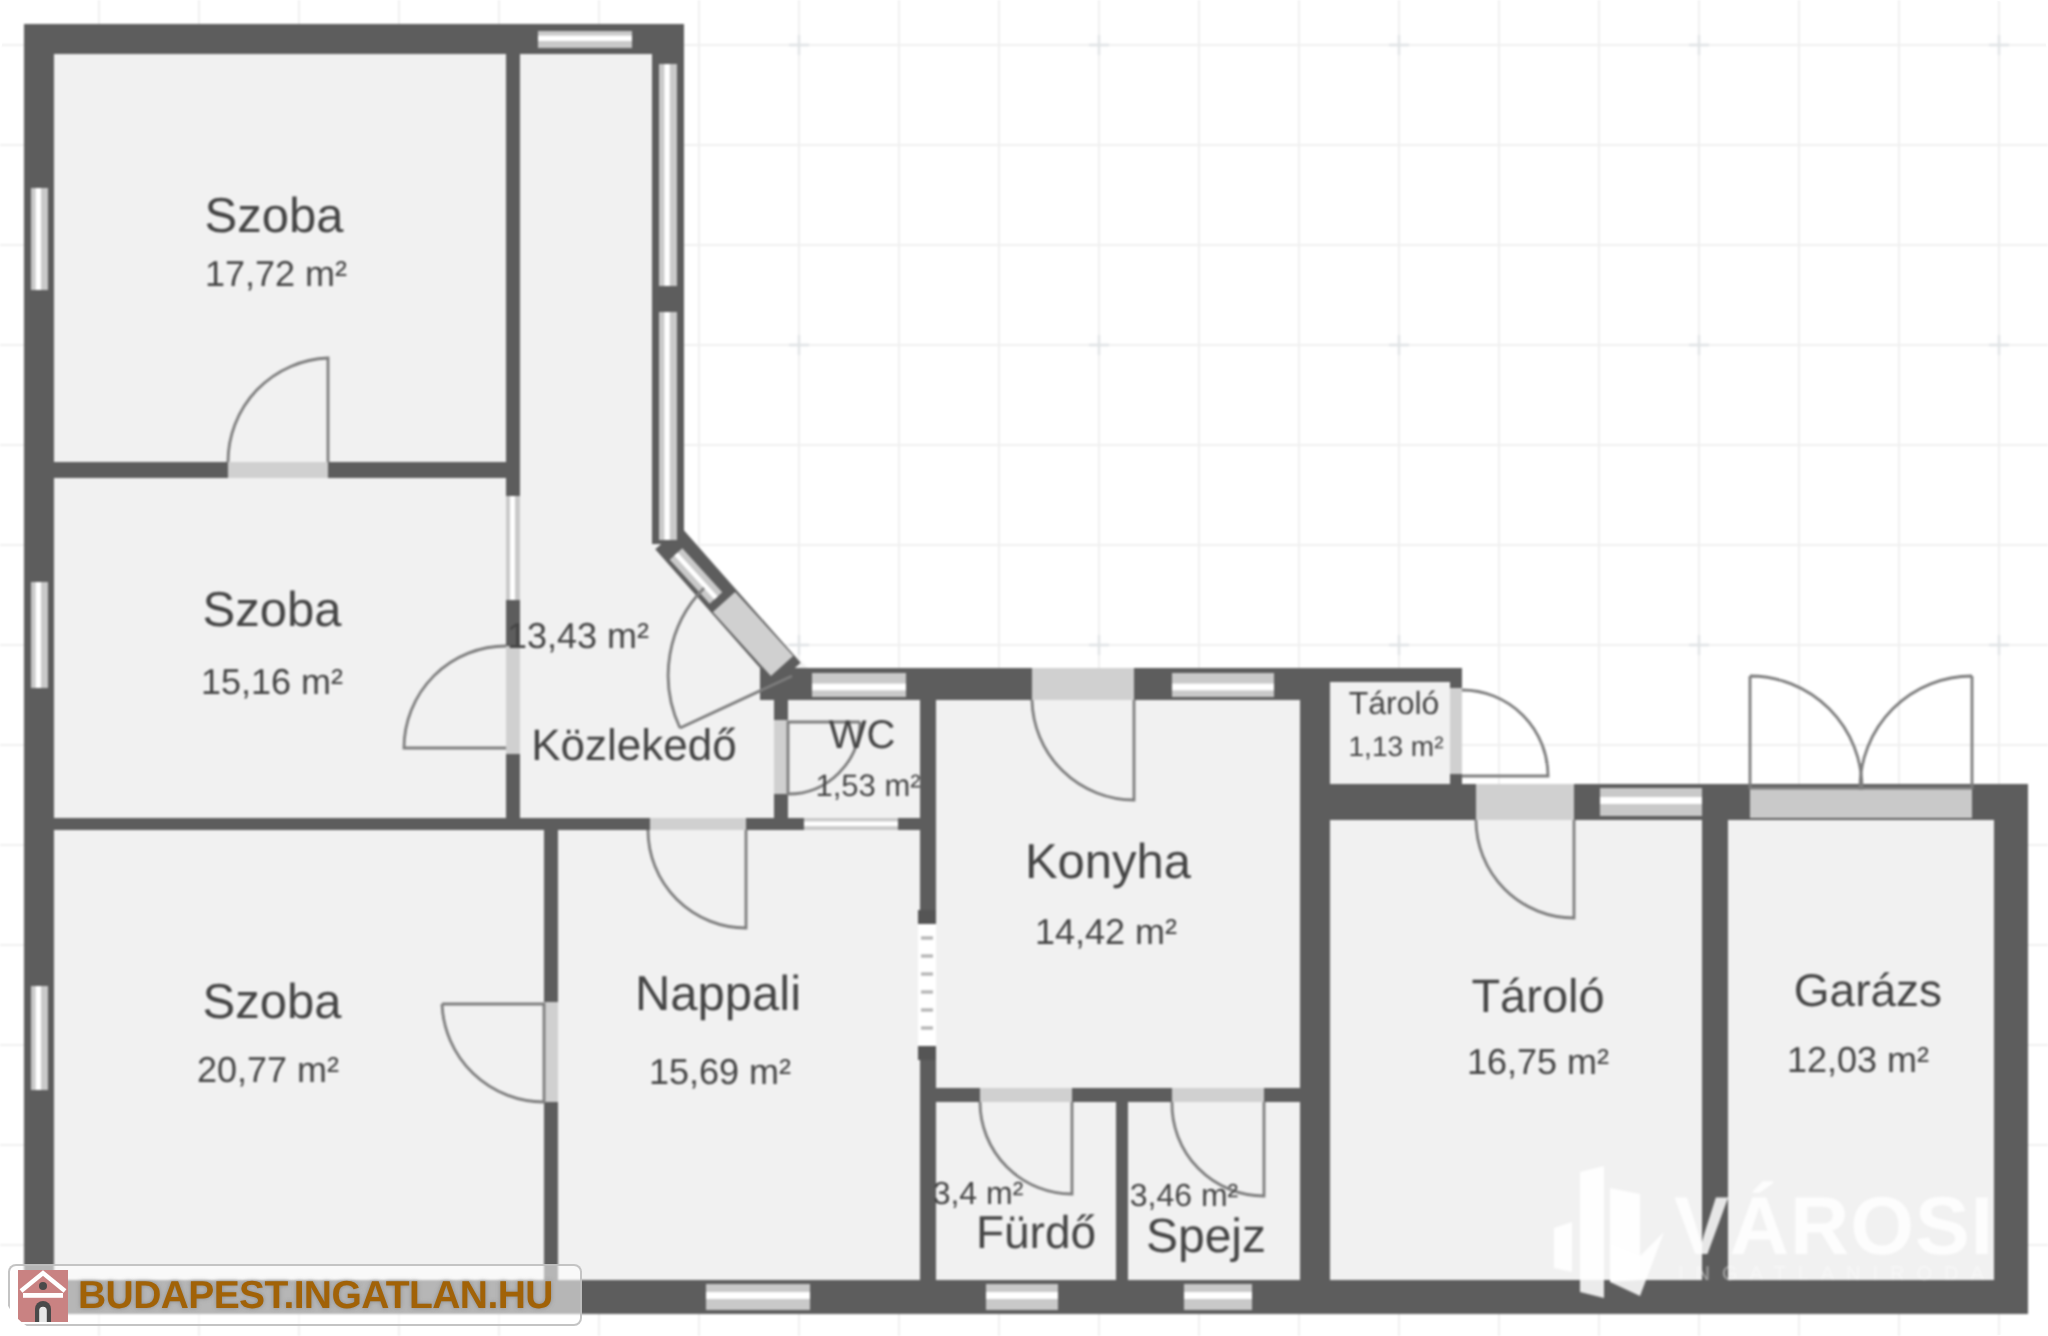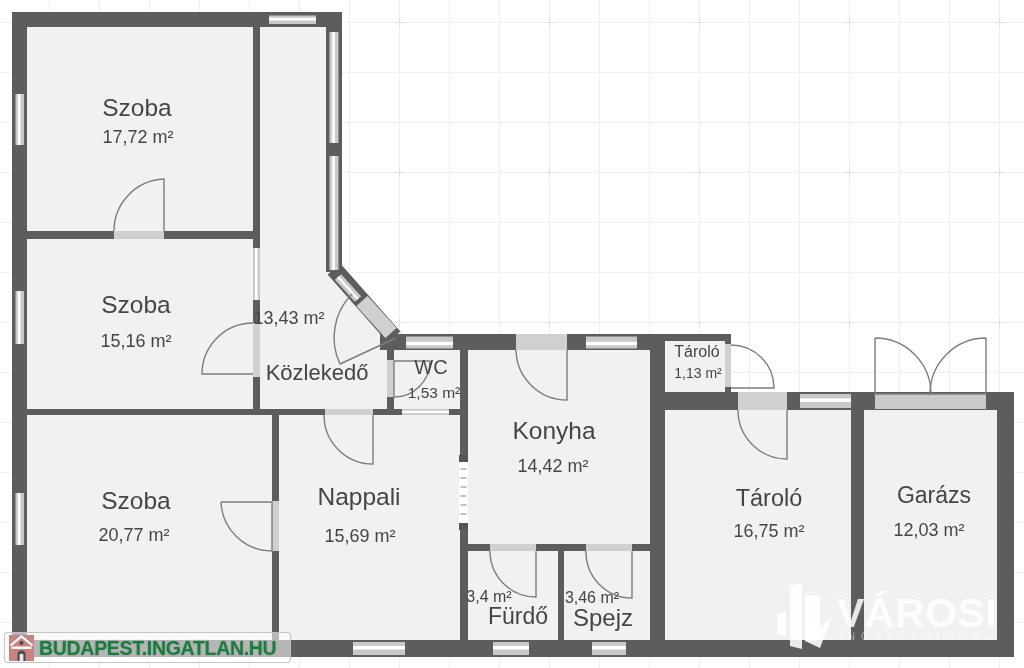--- a/index.html
+++ b/index.html
@@ -3,7 +3,7 @@
 <meta charset="utf-8">
 <style>
   html,body{margin:0;padding:0;background:#ffffff;}
-  #stage{position:relative;width:1024px;height:668px;overflow:hidden;font-family:"Liberation Sans",sans-serif;}
+  #stage{position:relative;width:1024px;height:668px;overflow:hidden;font-family:"Liberation Sans",sans-serif;border-radius:30px;}
   svg{display:block}
   #plan{filter:blur(0.55px);}
   text{fill:#454545;font-family:"Liberation Sans",sans-serif;}

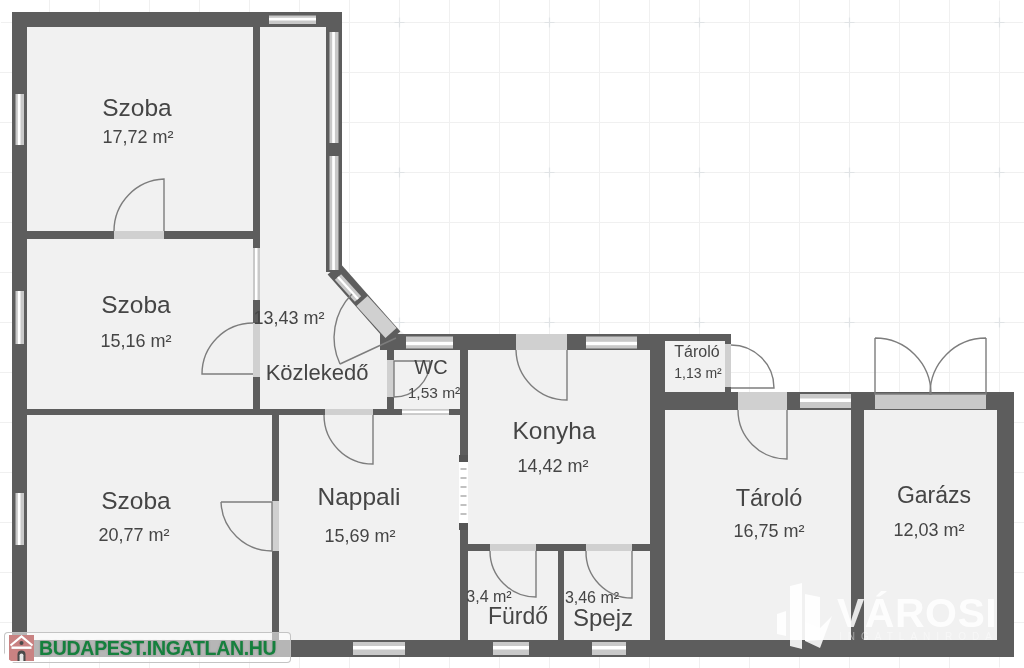--- a/index.html
+++ b/index.html
@@ -277,7 +277,7 @@
     <path d="M10.6,26 L10.6,20.3 a1.9,1.9 0 0 1 3.8,0 L14.4,26 Z" fill="#e8e8e8"></path>
   </svg>
 
-  <div style="position:absolute;left:34px;top:4px;font-size:19.5px;font-weight:bold;color:#15803d;letter-spacing:-0.3px;text-shadow:0 0 2px rgba(120,120,120,0.7);white-space:nowrap;">BUDAPEST.INGATLAN.HU</div>
+  <div style="position:absolute;left:34px;top:4px;font-size:19.5px;font-weight:bold;color:#a16207;letter-spacing:-0.3px;text-shadow:0 0 2px rgba(120,120,120,0.7);white-space:nowrap;">BUDAPEST.INGATLAN.HU</div>
 </div>
 </div>
 

